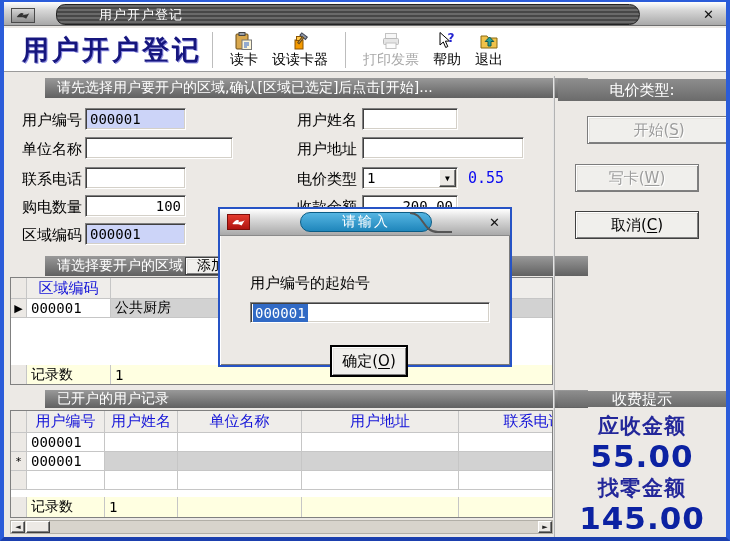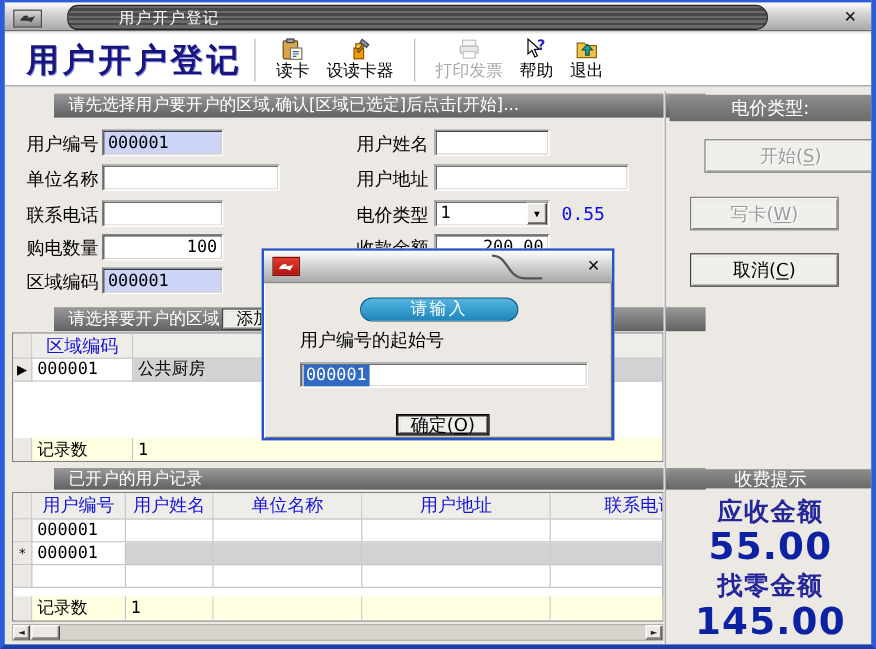--- a/index.html
+++ b/index.html
@@ -112,7 +112,7 @@
     display:flex; align-items:center; justify-content:center; }
   .dlg-pill { position:absolute; left:80px; top:3px; width:132px; height:20px; border-radius:10px;
     background:linear-gradient(180deg,#55b5e2,#1f86bb); border:1px solid #0b5c85;
-    color:#fff; font-size:14px; display:flex; align-items:center; justify-content:center; letter-spacing:2px;margin-top:36px; }
+    color:#fff; font-size:14px; display:flex; align-items:center; justify-content:center; letter-spacing:2px; }
   .dlg-curve { position:absolute; right:58px; top:2px; width:44px; height:23px; pointer-events:none; }
   .dlg-body { position:relative; height:129px; }
   .dlg-prompt { position:absolute; left:30px; top:38px; font-size:15px; color:#000; }

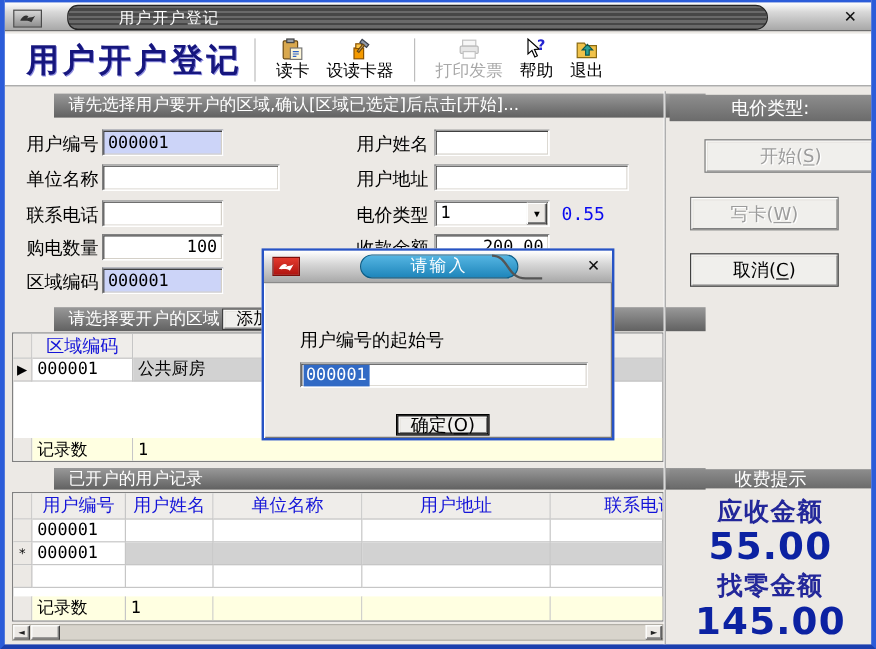--- a/index.html
+++ b/index.html
@@ -122,7 +122,7 @@
     display:flex; align-items:center; padding:0 2px; }
   .dlg-input .sel { background:#316ac5; color:#fff;
     font-family:"DejaVu Sans Mono","Liberation Mono",monospace; font-size:14px; padding:1px 2px; }
-  .dlg-ok { position:absolute; left:111px; top:110px; width:76px; height:16px; border:1px solid #000;
+  .dlg-ok { position:absolute; left:111px; top:110px; width:76px; height:30px; border:1px solid #000;
     outline:1px solid #000;text-align:center; }
   u { text-underline-offset:2px; }
 </style>

